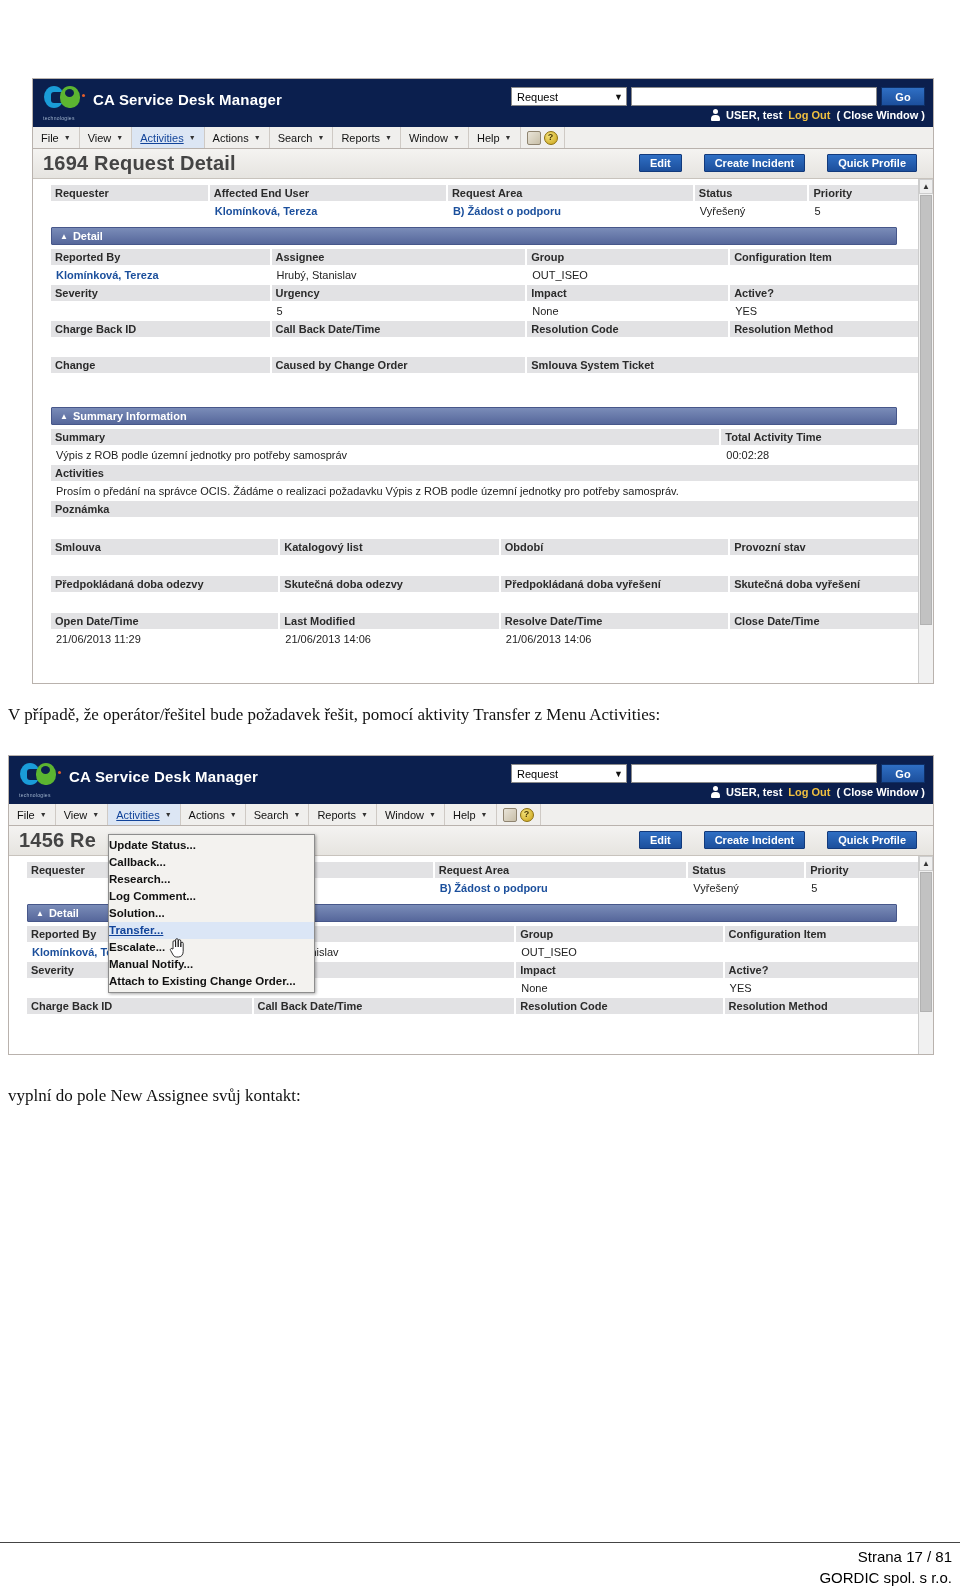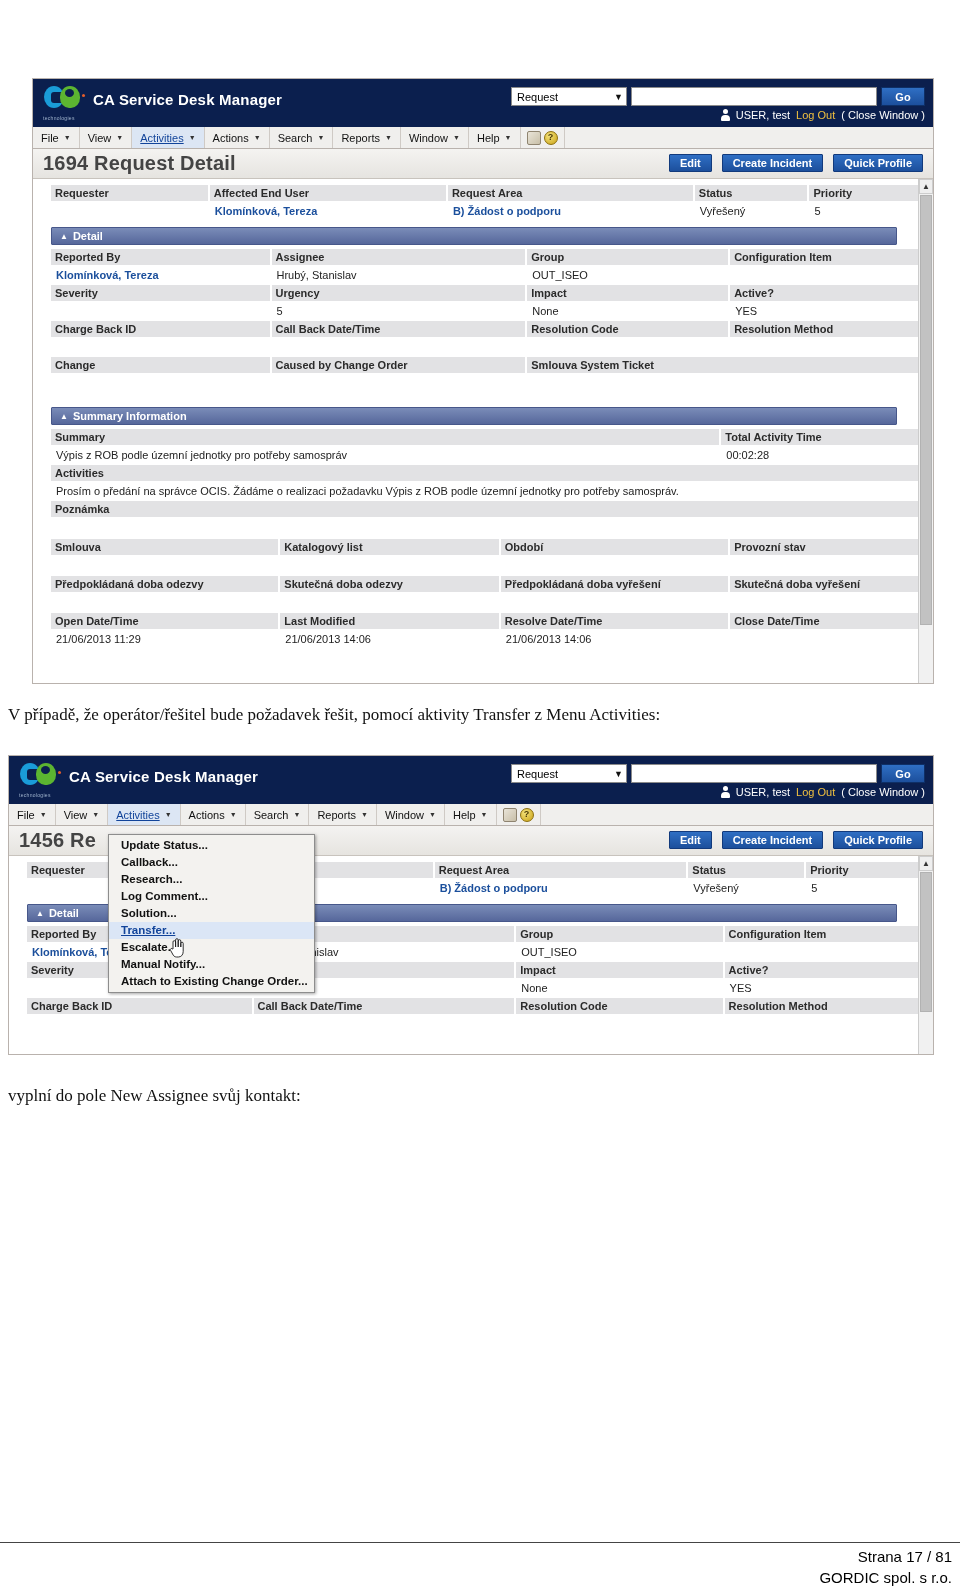--- a/index.html
+++ b/index.html
@@ -92,7 +92,7 @@
   .hdr-user {
     position:absolute; right:8px; top:30px;
     display:flex; align-items:flex-start; gap:6px;
-    font-size:11px; font-weight:normal; color:#ffffff;
+    font-size:11px; font-weight:bold; color:#ffffff;
     white-space:nowrap;
   }
   .user-icon {

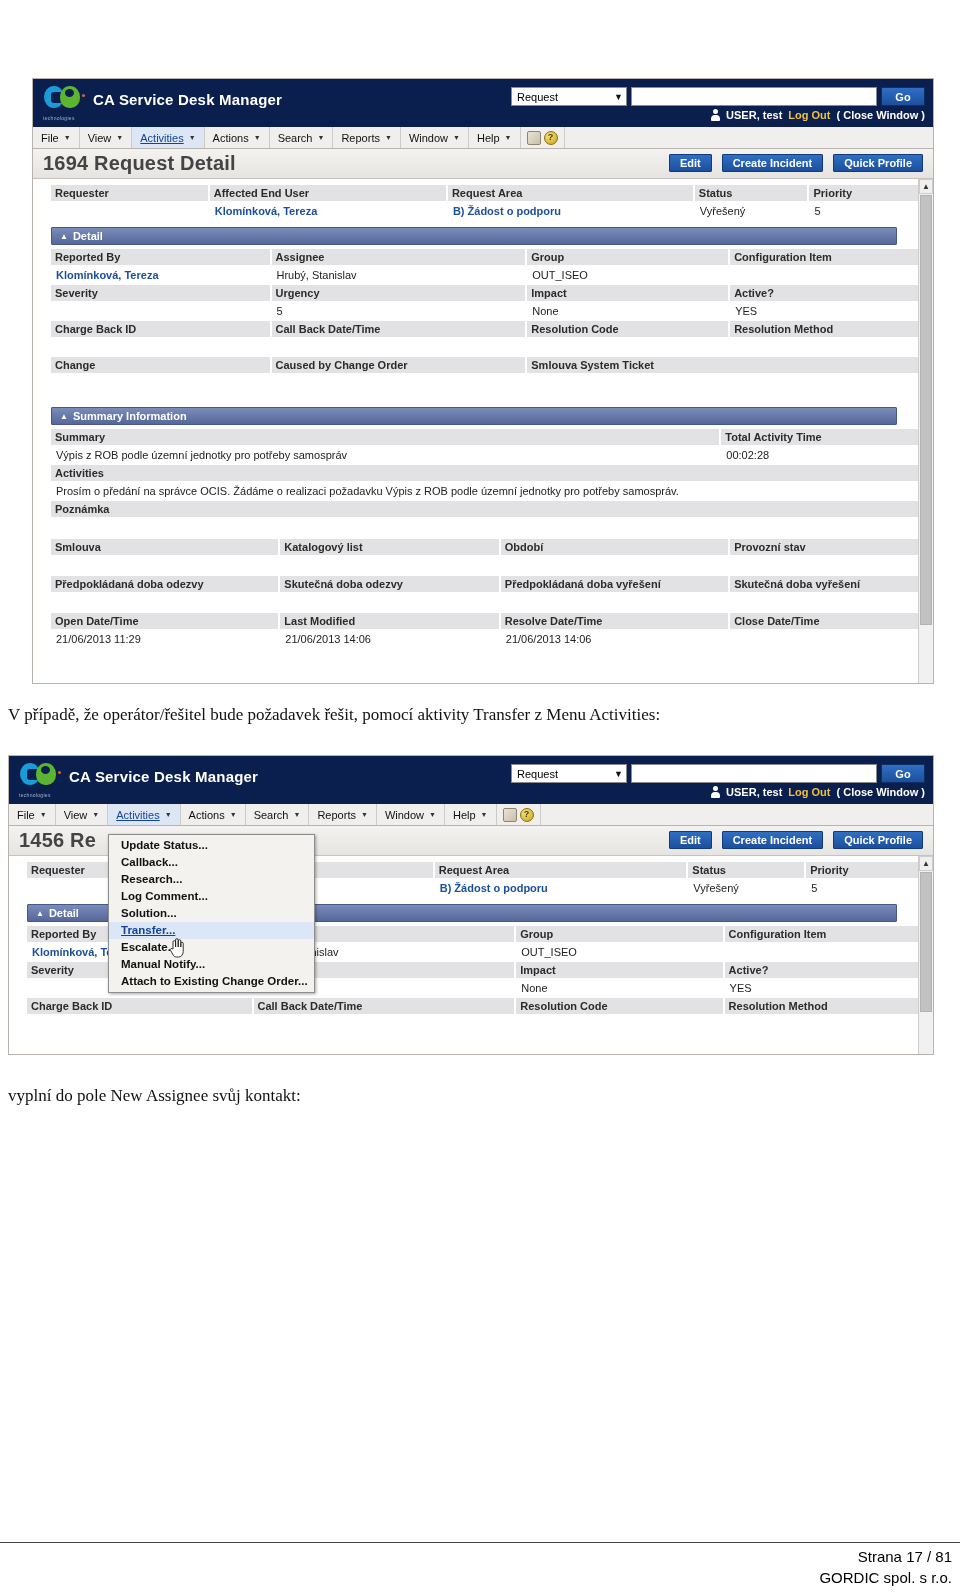--- a/index.html
+++ b/index.html
@@ -160,8 +160,8 @@
     letter-spacing:.2px;
   }
   .title-buttons {
-    position:absolute; right:10px; top:5px;
-    display:flex; gap:10px;
+    position:absolute; right:16px; top:5px;
+    display:flex; gap:22px;
   }
   .tbtn {
     height:18px; padding:0 10px;

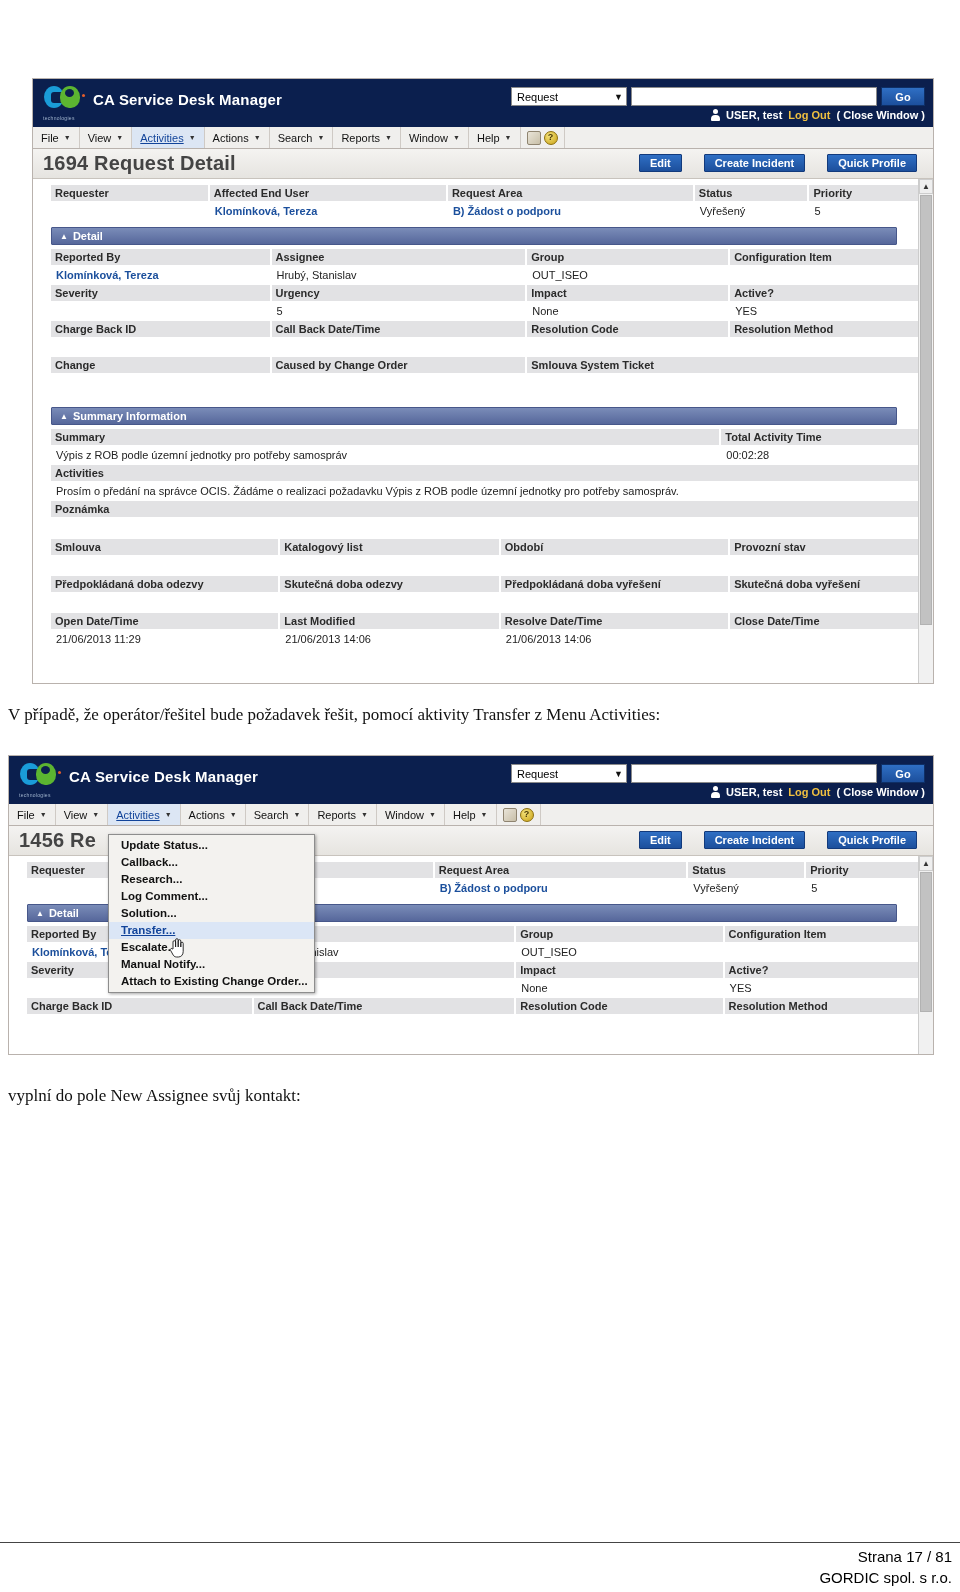--- a/index.html
+++ b/index.html
@@ -239,7 +239,7 @@
   .dd-item {
     font-size:11.5px; color:#111;
     height:17px; line-height:17px;
-    padding:0 10px 0 12px;
+    padding:0 10px 0 0;
     white-space:nowrap;
     font-weight:600;
   }

